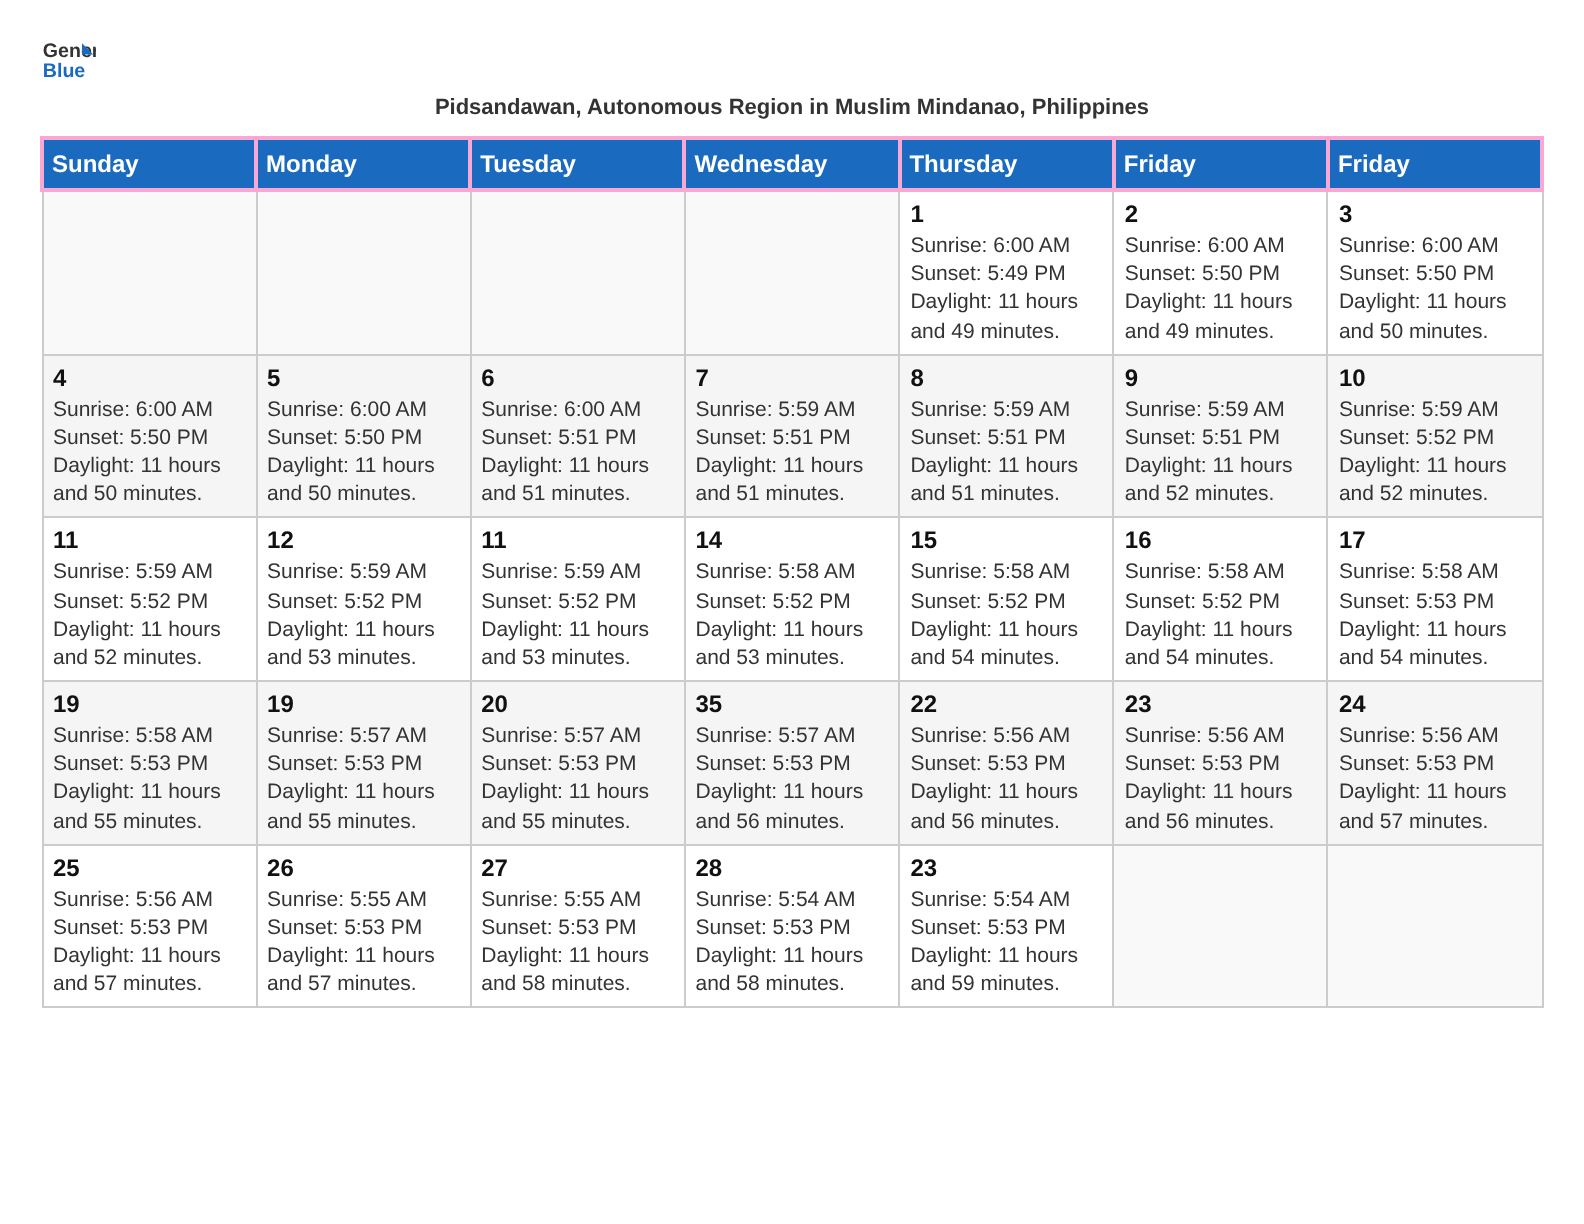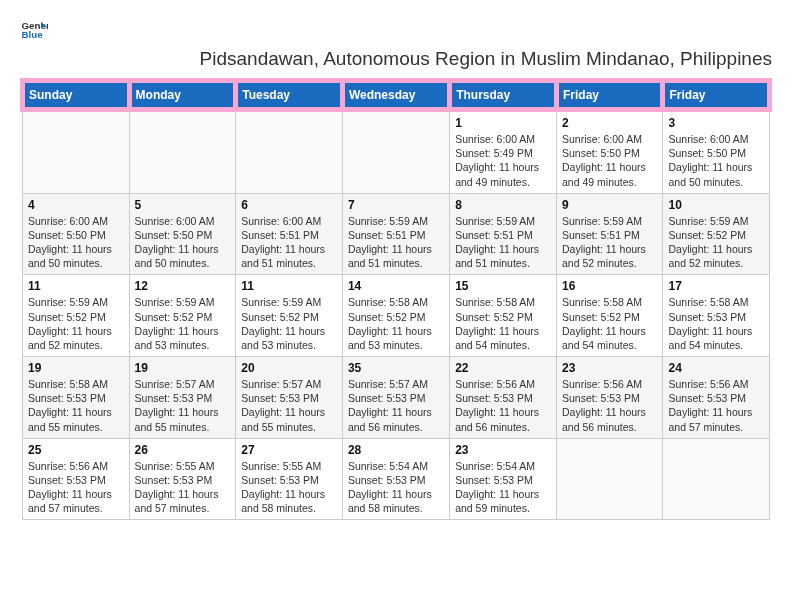--- a/index.html
+++ b/index.html
@@ -32,11 +32,11 @@
       text-align: right;
     }
     .subtitle {
-      text-align: right;
-      font-size: 19px;
+      text-align: center;
+      font-size: 11px;
       color: #333;
       margin-bottom: 8px;
-      font-weight: normal;
+      font-weight: bold;
     }
     .calendar {
       width: 100%;

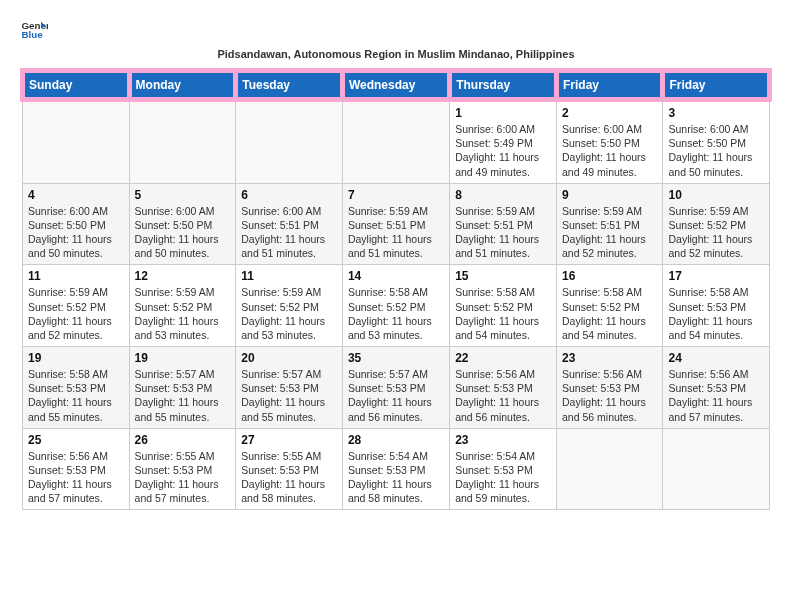--- a/index.html
+++ b/index.html
@@ -49,7 +49,7 @@
       padding: 5px 4px;
       text-align: left;
       font-size: 12px;
-      border: 5px solid #f9a8d4;
+      border: 2px solid #f9a8d4;
     }
     .calendar td {
       border: 1px solid #ccc;

